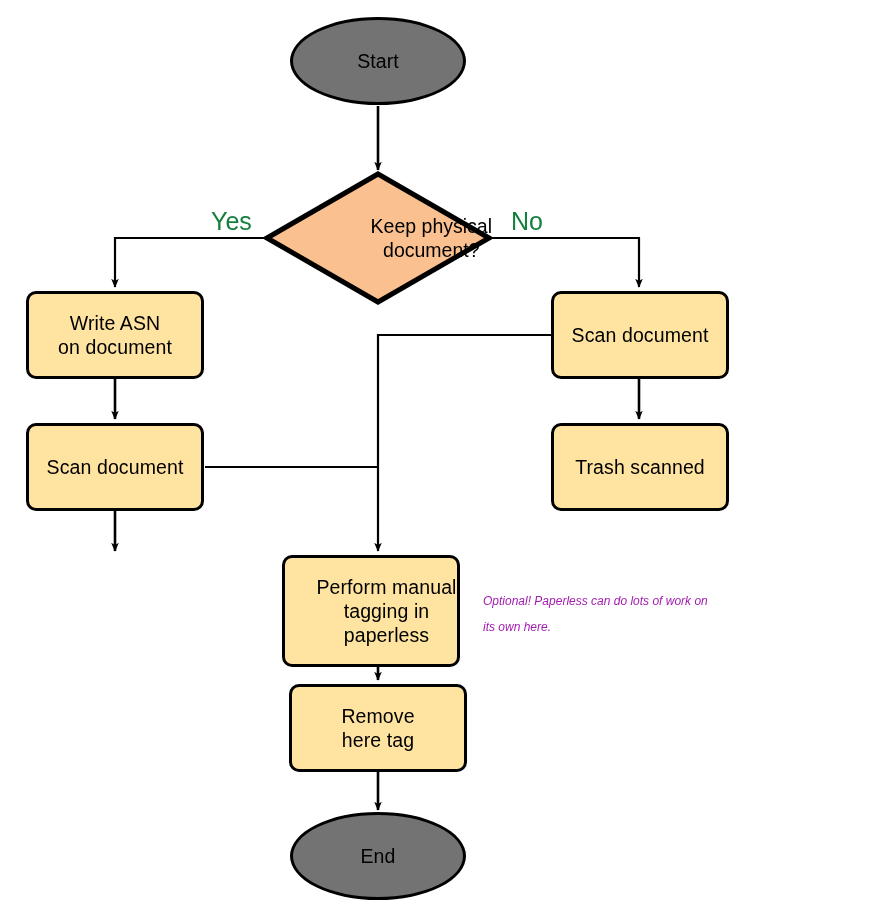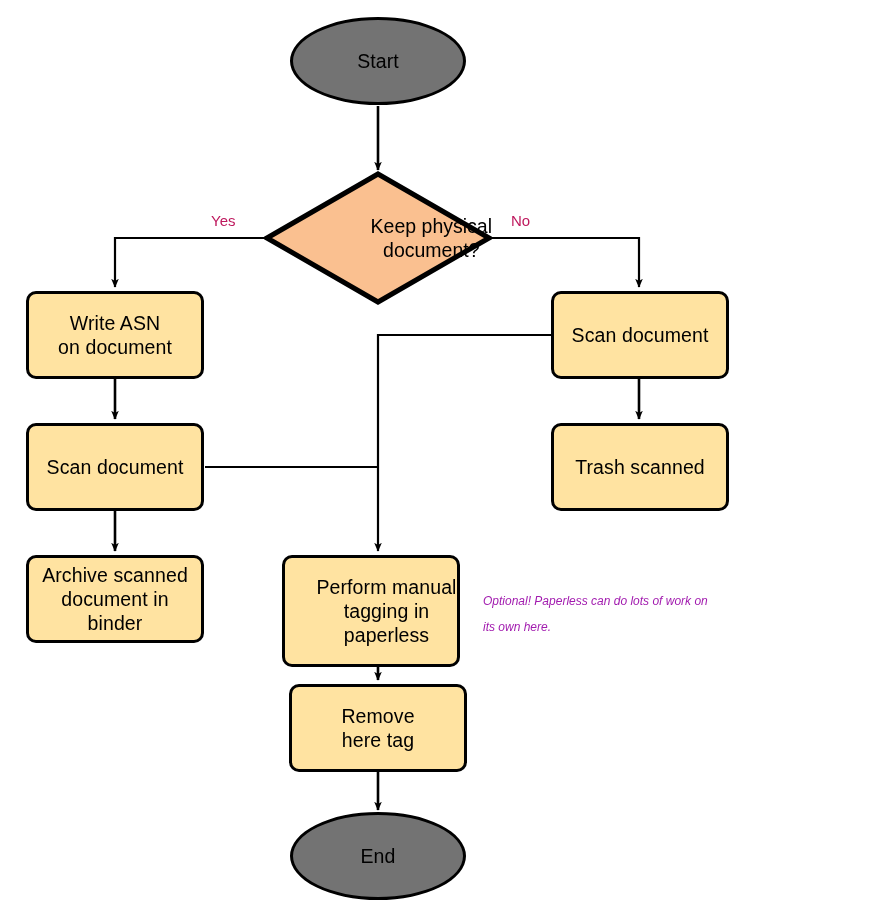--- a/index.html
+++ b/index.html
@@ -75,8 +75,8 @@
   }
   .edge-label {
     position: absolute;
-    color: #be185d;
-    font-size: 15px;
+    color: #15803d;
+    font-size: 25px;
     line-height: 22px;
     background: #ffffff;
     padding: 0 3px;

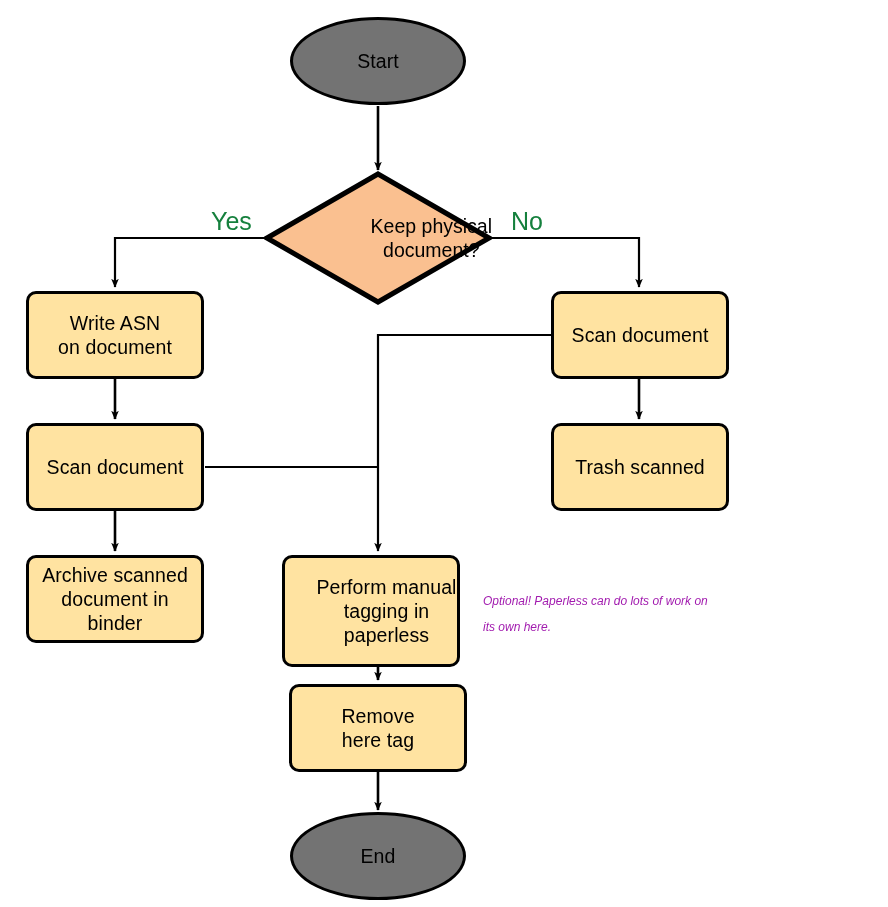--- a/index.html
+++ b/index.html
@@ -155,13 +155,6 @@
     <span>Scan document</span>
   </div>
 
-  <div class="node node-process" style="left:26px; top:555px; width:178px; height:88px;">
-    <span>
-      <span>Archive scanned</span><br>
-      <span>document in</span><br>
-      <span>binder</span>
-    </span>
-  </div>
 
   <div class="node node-process" style="left:551px; top:291px; width:178px; height:88px;">
     <span>Scan document</span>

